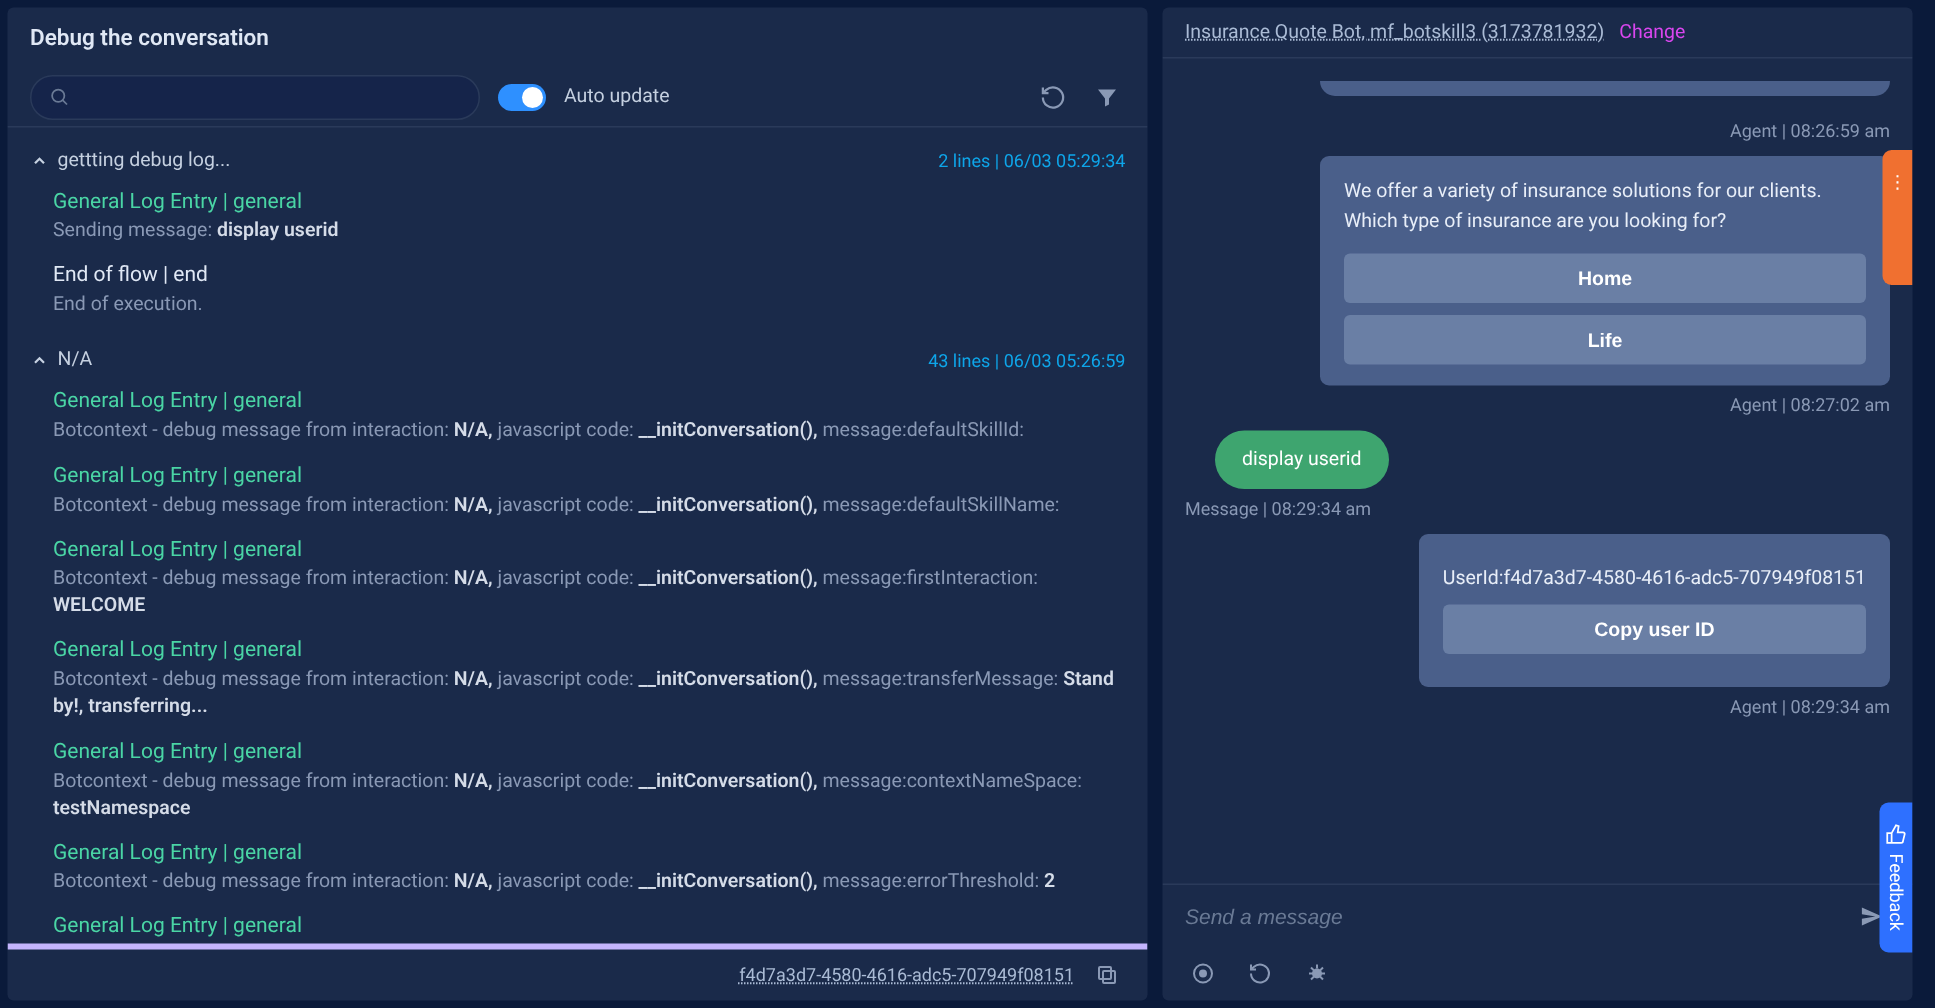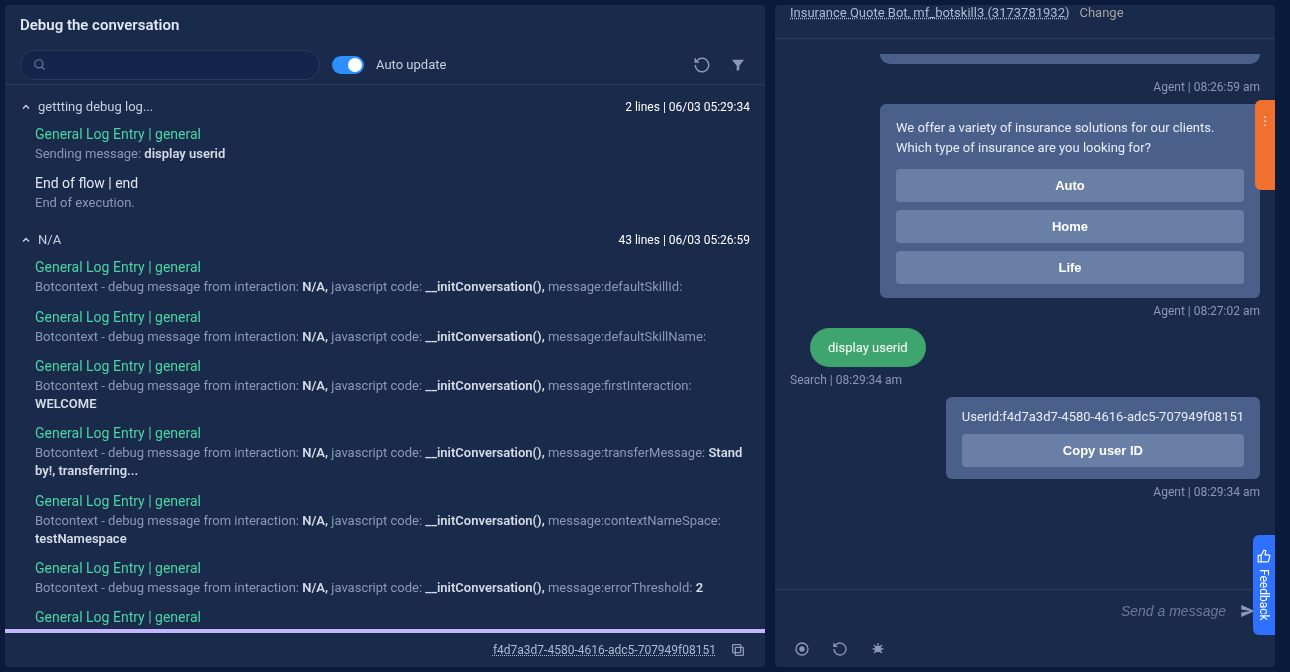--- a/index.html
+++ b/index.html
@@ -97,7 +97,7 @@
   .panel-footer .uuid { color: #aabbd5; text-decoration: underline dotted; font-size: 12px; }
   
   .agent-sub {
-    height: 34px; display: flex; padding: 0 15px;
+    height: 34px; display: flex; align-items: center; padding: 0 15px;
     border-bottom: 1px solid #2a3a5a; gap: 10px;
   }
   .agent-sub .bot-name { color: #aabbd5; text-decoration: underline dotted; font-size: 13px; }

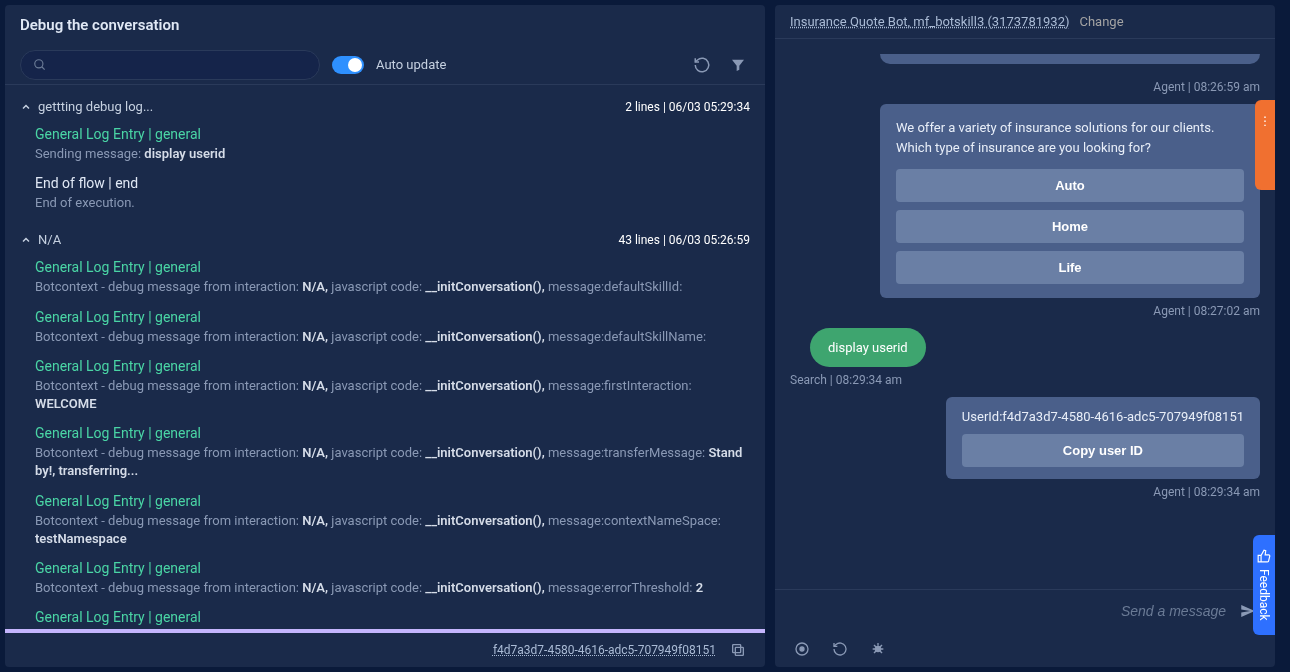--- a/index.html
+++ b/index.html
@@ -101,7 +101,7 @@
     border-bottom: 1px solid #2a3a5a; gap: 10px;
   }
   .agent-sub .bot-name { color: #aabbd5; text-decoration: underline dotted; font-size: 13px; }
-  .agent-sub .change { color: #a3a3a3; font-size: 13px; cursor: pointer; }
+  .agent-sub .change { color: #d946ef; font-size: 13px; cursor: pointer; }
   .chat-area { flex: 1; overflow-y: auto; padding: 15px; display: flex; flex-direction: column; gap: 10px; }
   .msg-group { display: flex; flex-direction: column; }
   .msg-group.agent { align-items: flex-end; }

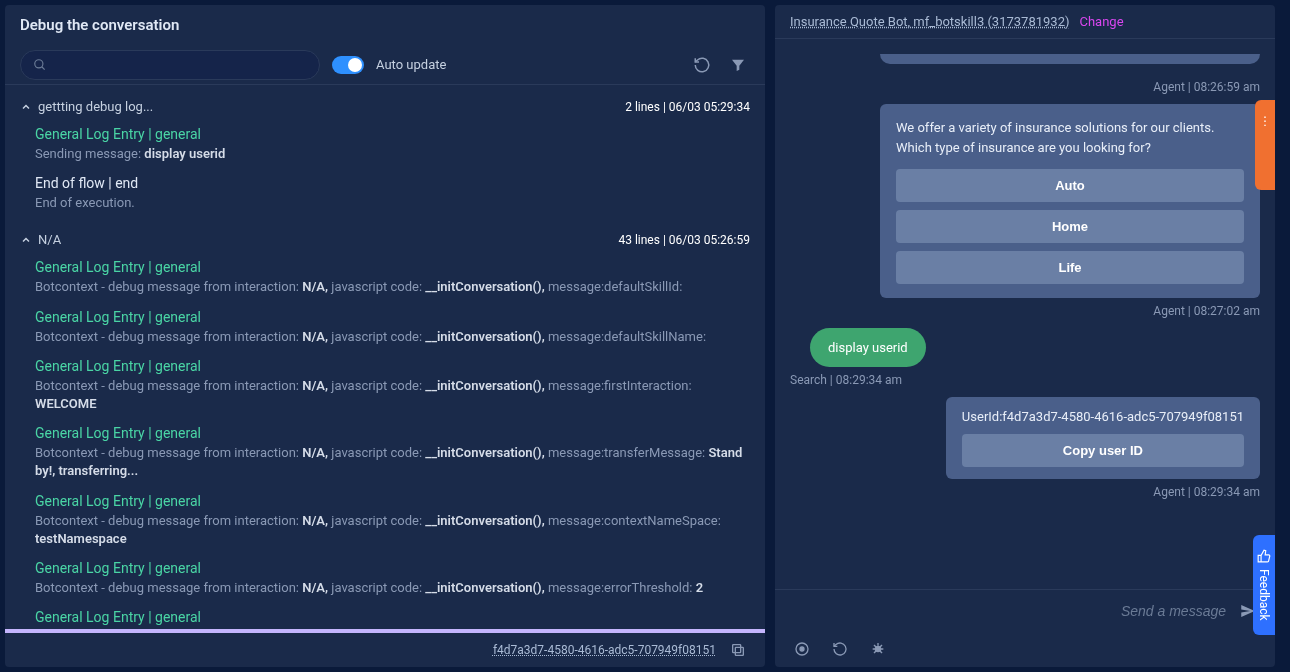--- a/index.html
+++ b/index.html
@@ -84,7 +84,7 @@
   }
   .log-section-header .chevron { margin-right: 6px; color: #c5d0e0; }
   .log-section-header .title { color: #c5d0e0; flex: 1; }
-  .log-section-header .meta { color: #ffffff; font-size: 12px; }
+  .log-section-header .meta { color: #0ea5e9; font-size: 12px; }
   .log-entry { padding: 6px 15px 6px 30px; }
   .log-entry .entry-title { color: #4ad5a5; font-size: 14px; margin-bottom: 3px; }
   .log-entry .entry-title.white { color: #e0e8f5; }

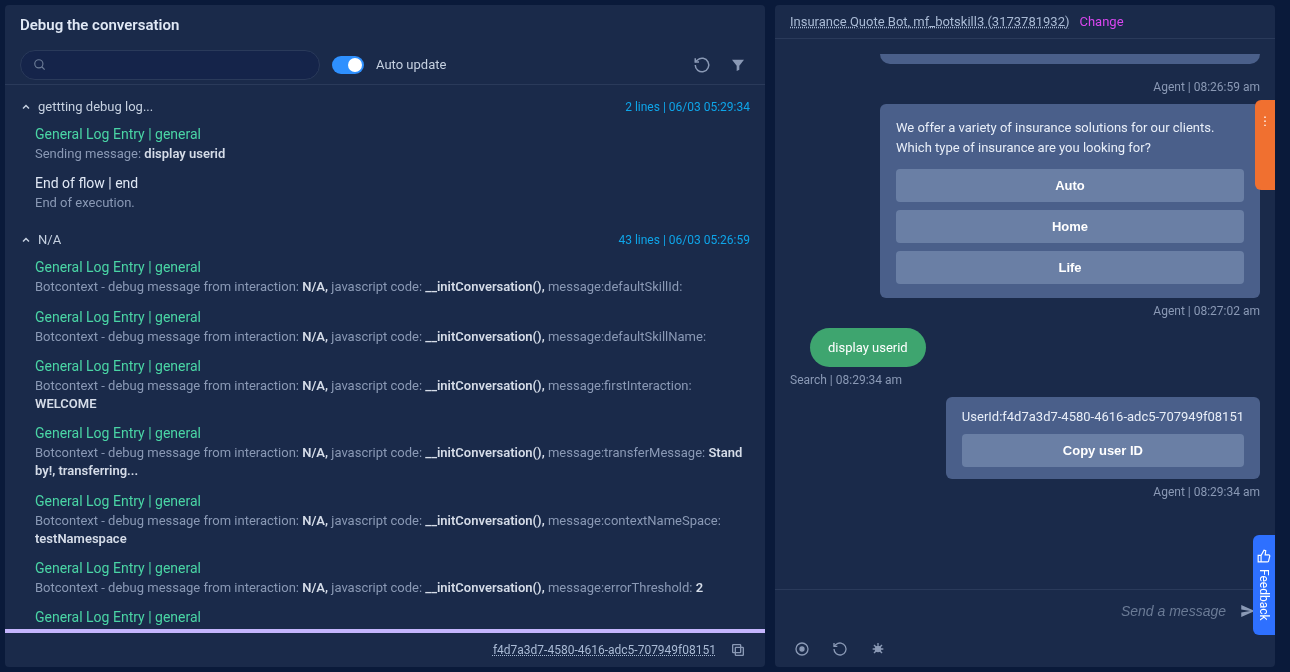--- a/index.html
+++ b/index.html
@@ -272,7 +272,6 @@
     <div class="msg-group agent">
       <div class="bubble">
         <div class="bubble-text">We offer a variety of insurance solutions for our clients. Which type of insurance are you looking for?</div>
-        <button class="option-btn">Auto</button>
         <button class="option-btn">Home</button>
         <button class="option-btn">Life</button>
       </div>

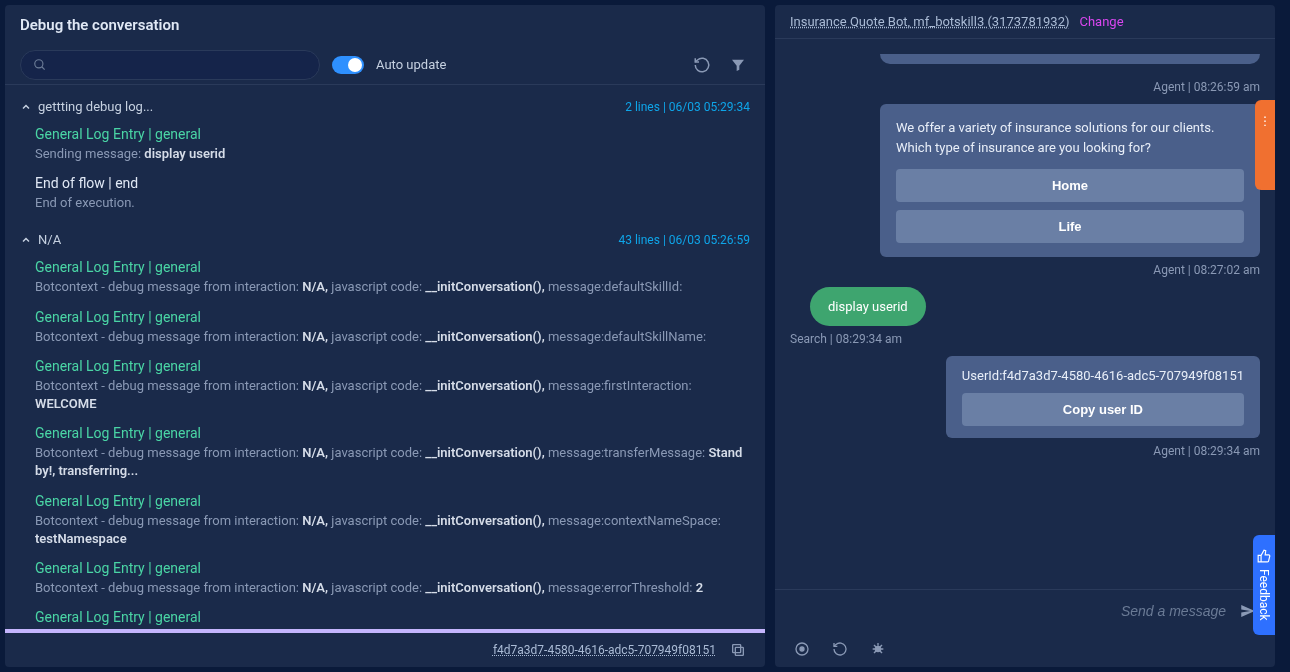--- a/index.html
+++ b/index.html
@@ -282,7 +282,7 @@
       <div class="bubble visitor">
         <span>display userid</span>
       </div>
-      <div class="meta-line">Search | 08:29:34 am</div>
+      <div class="meta-line">Message | 08:29:34 am</div>
     </div>
 
     <div class="msg-group agent">

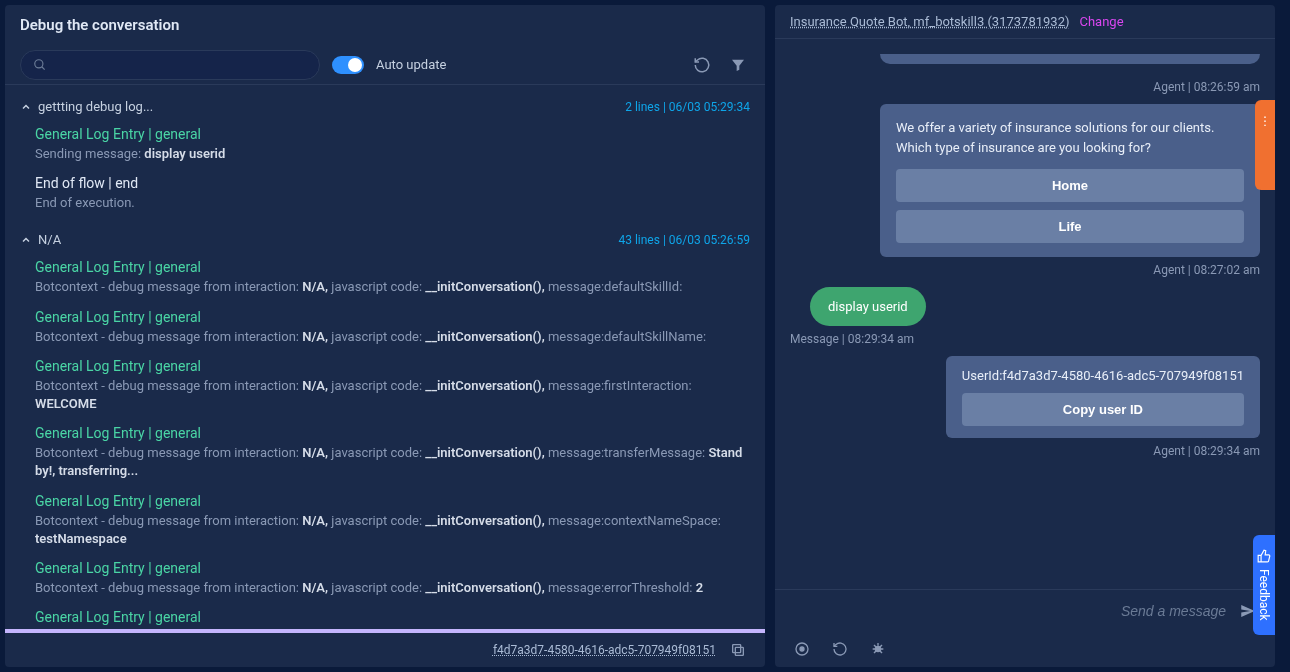--- a/index.html
+++ b/index.html
@@ -121,7 +121,7 @@
     font-size: 13px; font-weight: 600; cursor: pointer; text-align: center;
   }
   .bubble .option-btn:first-of-type { margin-top: 0; }
-  .bubble.user-id { padding: 12px 16px; }
+  .bubble.user-id { padding: 22px 16px; }
   .bubble.user-id .uid-text { margin-bottom: 10px; font-size: 13px; }
   .meta-line { color: #8a99b5; font-size: 12px; margin-top: 6px; }
   .chat-input-row {

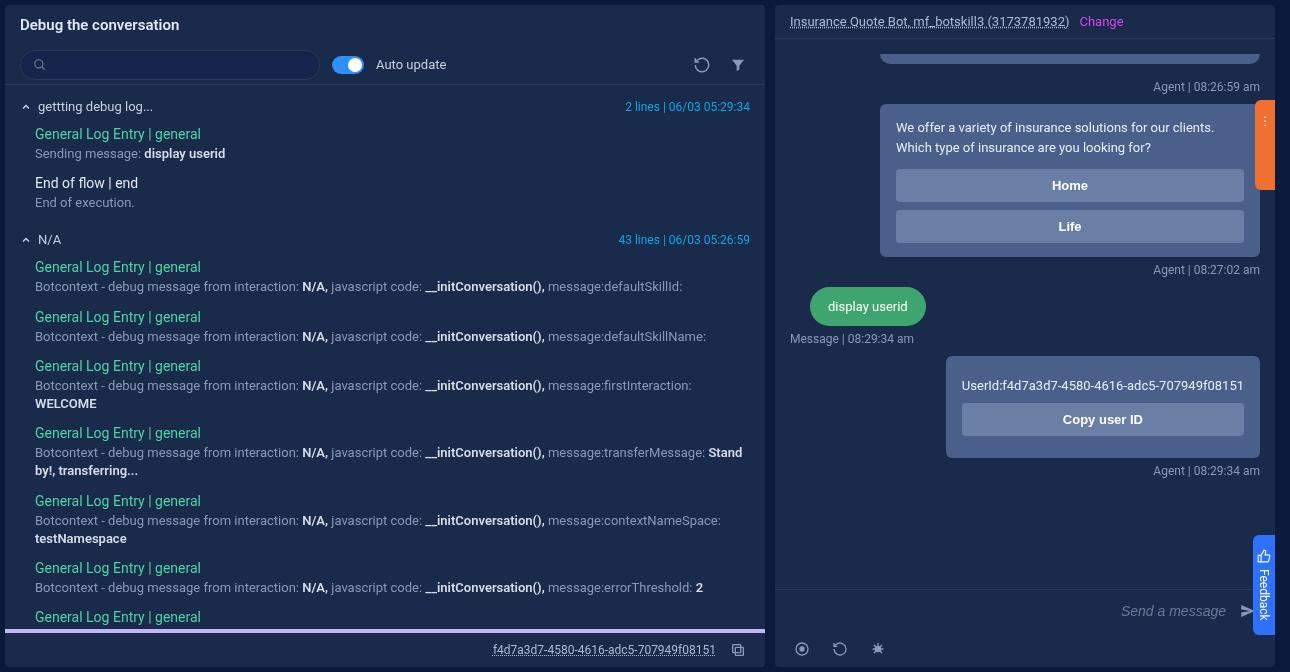--- a/index.html
+++ b/index.html
@@ -130,7 +130,7 @@
   }
   .chat-input-row input {
     flex: 1; background: transparent; border: none; outline: none;
-    color: #8a99b5; font-size: 14px; text-align: right;
+    color: #8a99b5; font-size: 14px;
   }
   .chat-input-row input::placeholder { color: #6a7a95; font-style: italic; }
   .chat-footer {

